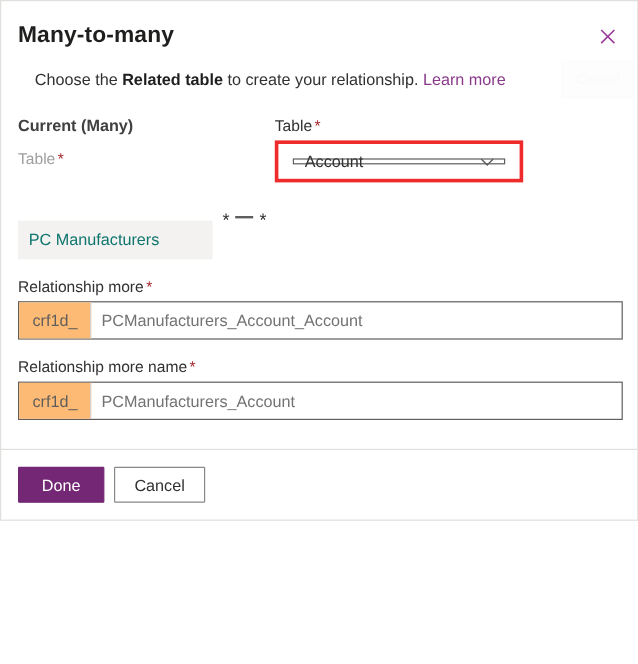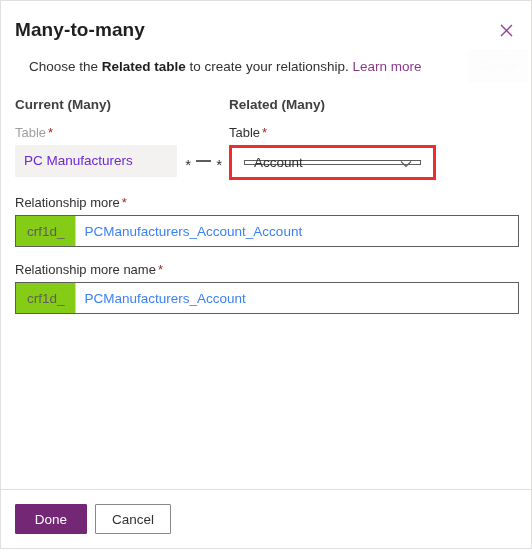--- a/index.html
+++ b/index.html
@@ -18,7 +18,7 @@
     position: relative;
     box-sizing: border-box;
     width: 532px;
-    height: 549px;
+    height: 434px;
     background: #ffffff;
     border: 1px solid #e1dfdd;
     display: flex;

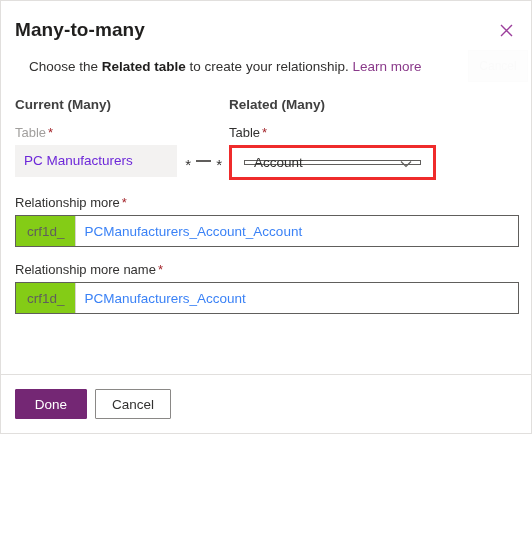--- a/index.html
+++ b/index.html
@@ -292,7 +292,6 @@
       </div>
 
       <div class="col-right">
-        <div class="col-heading">Related (Many)</div>
         <div class="field-label">
           <span>Table</span><span class="req">*</span>
         </div>

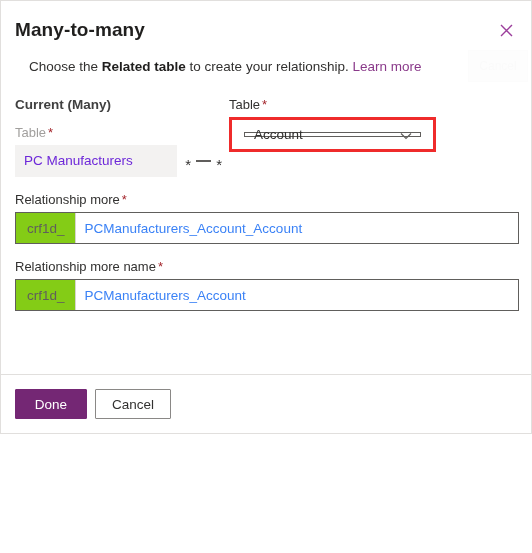--- a/index.html
+++ b/index.html
@@ -127,12 +127,13 @@
     height: 32px;
     background: #f3f2f1;
     border: 1px solid #f3f2f1;
-    color: #6d28d9;
+    color: #0f766e;
     font-size: 13.5px;
     line-height: 30px;
     padding: 0 8px;
     white-space: nowrap;
     overflow: hidden;
+    margin-top: 39px;
   }
 
   .cardinality {

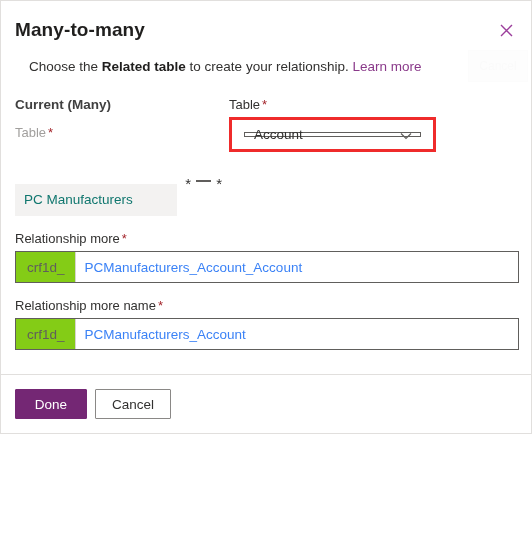--- a/index.html
+++ b/index.html
@@ -199,7 +199,7 @@
     display: flex;
     align-items: center;
     padding: 0 10px 0 11px;
-    background: #84cc16;
+    background: #fdba74;
     border-right: 1px solid #d6d3d1;
     color: #605e5c;
     font-size: 13.5px;

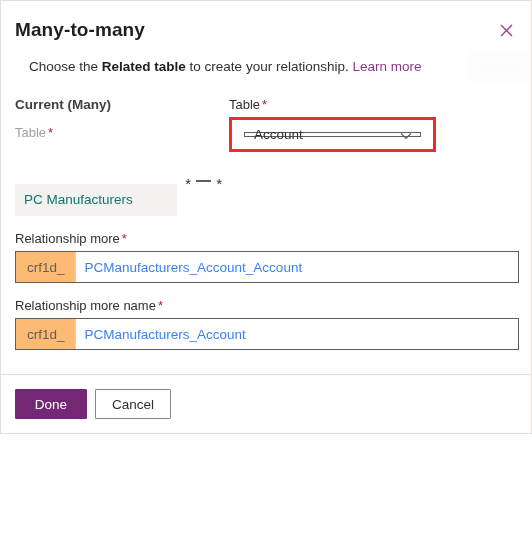--- a/index.html
+++ b/index.html
@@ -212,7 +212,7 @@
     align-items: center;
     padding: 0 8px 0 9px;
     font-size: 13.5px;
-    color: #3b82f6;
+    color: #737373;
     background: transparent;
     border: none;
     outline: none;

